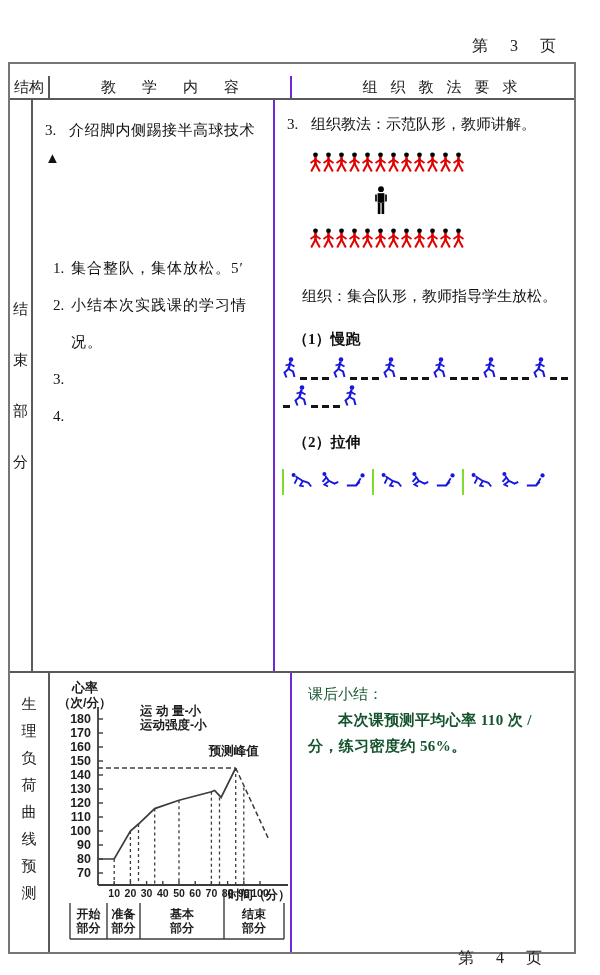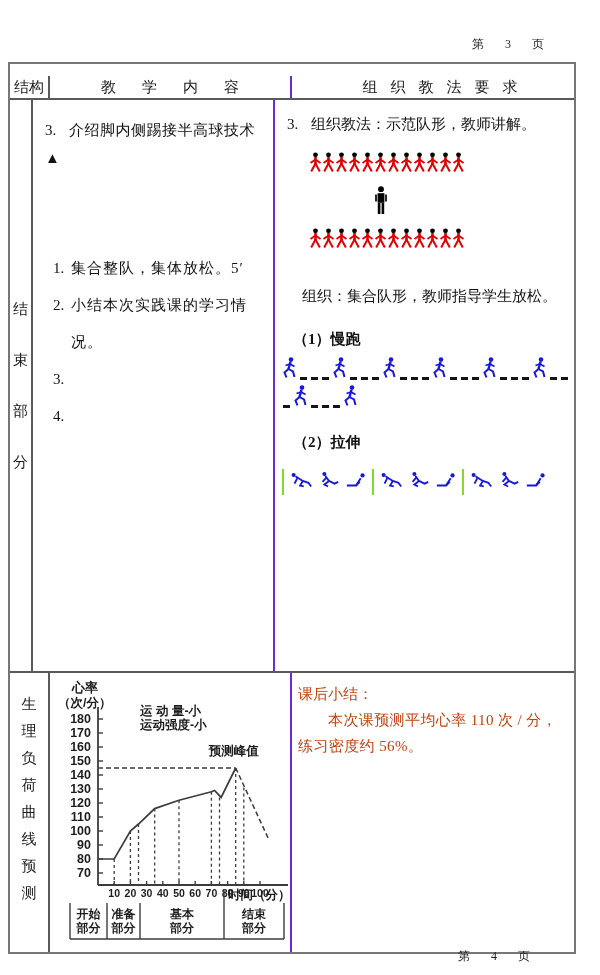--- a/index.html
+++ b/index.html
@@ -8,7 +8,7 @@
     font-family:"Liberation Serif","DejaVu Serif",serif;color:#111;
     overflow:hidden;
   }
-  .pagenum{position:absolute;font-size:12px;letter-spacing:9px;color:#222;}
+  .pagenum{position:absolute;font-size:16px;letter-spacing:9px;color:#222;}
   .pagenum.top{top:36px;left:472px;}
   .pagenum.bottom{top:948px;left:458px;}
 

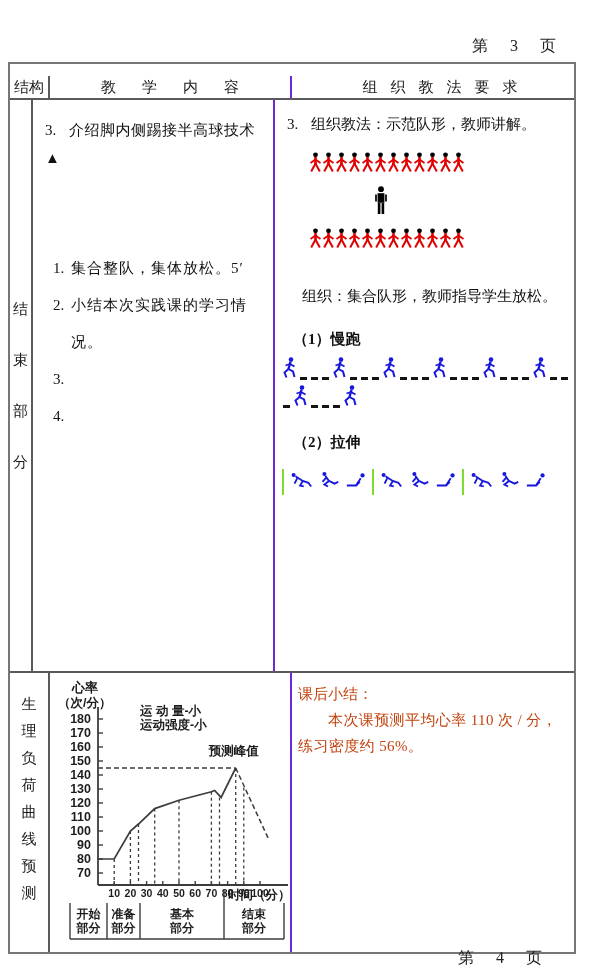--- a/index.html
+++ b/index.html
@@ -57,7 +57,7 @@
   .stretch-sep{width:2px;height:26px;margin:0 3px 0 1px;flex:none;}
   .pose-wrap{margin:0 2px;flex:none;}
 
-  .summary-pad{padding:8px 10px 0 6px;font-size:15px;line-height:26px;color:#c2410c;}
+  .summary-pad{padding:8px 10px 0 16px;font-size:15px;line-height:26px;color:#14532d;}
   .summary-body{text-indent:2em;letter-spacing:0.4px;}
 
   .chart-host{position:absolute;left:0;top:0;width:100%;height:100%;}

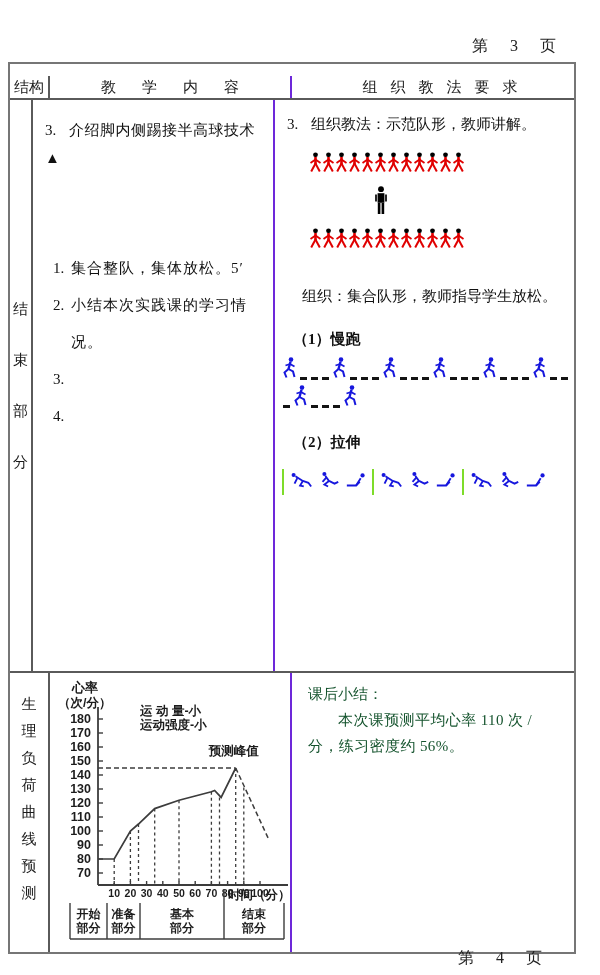--- a/index.html
+++ b/index.html
@@ -58,7 +58,7 @@
   .pose-wrap{margin:0 2px;flex:none;}
 
   .summary-pad{padding:8px 10px 0 16px;font-size:15px;line-height:26px;color:#14532d;}
-  .summary-body{text-indent:2em;letter-spacing:0.4px;}
+  .summary-body{text-indent:2em;letter-spacing:0.4px;font-weight:bold;}
 
   .chart-host{position:absolute;left:0;top:0;width:100%;height:100%;}
   #chart-svg{position:absolute;left:2px;top:4px;}

